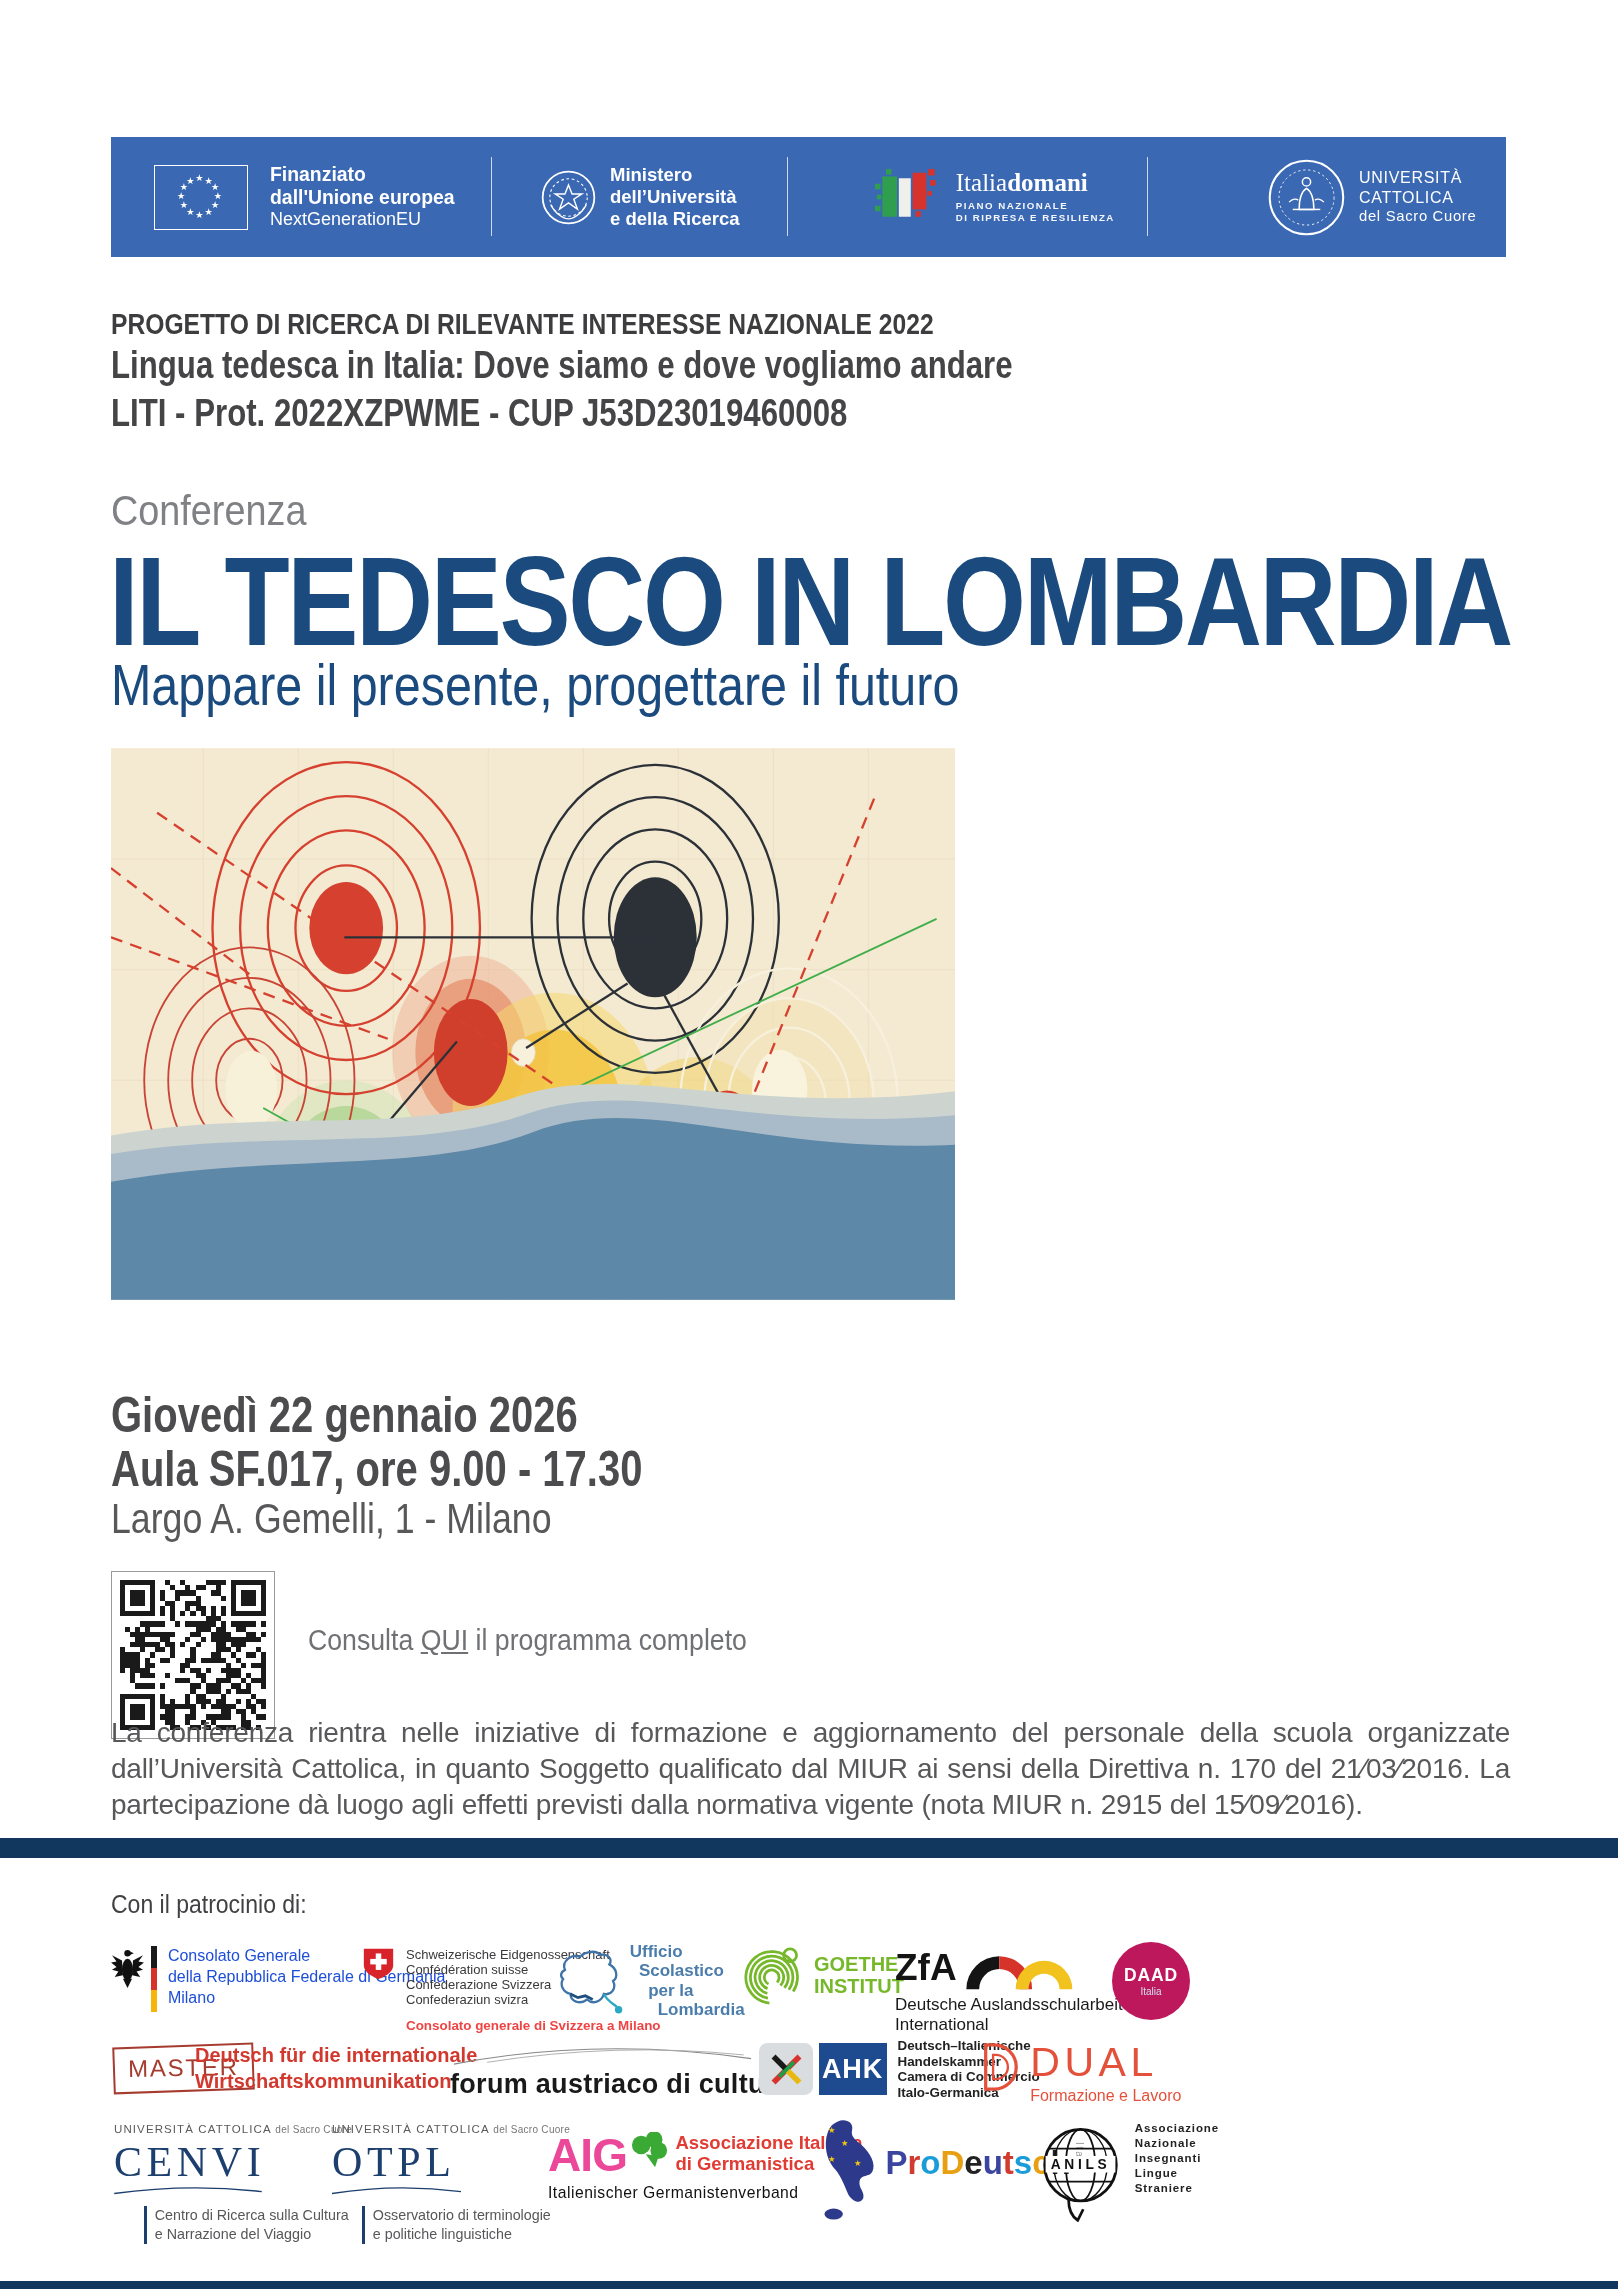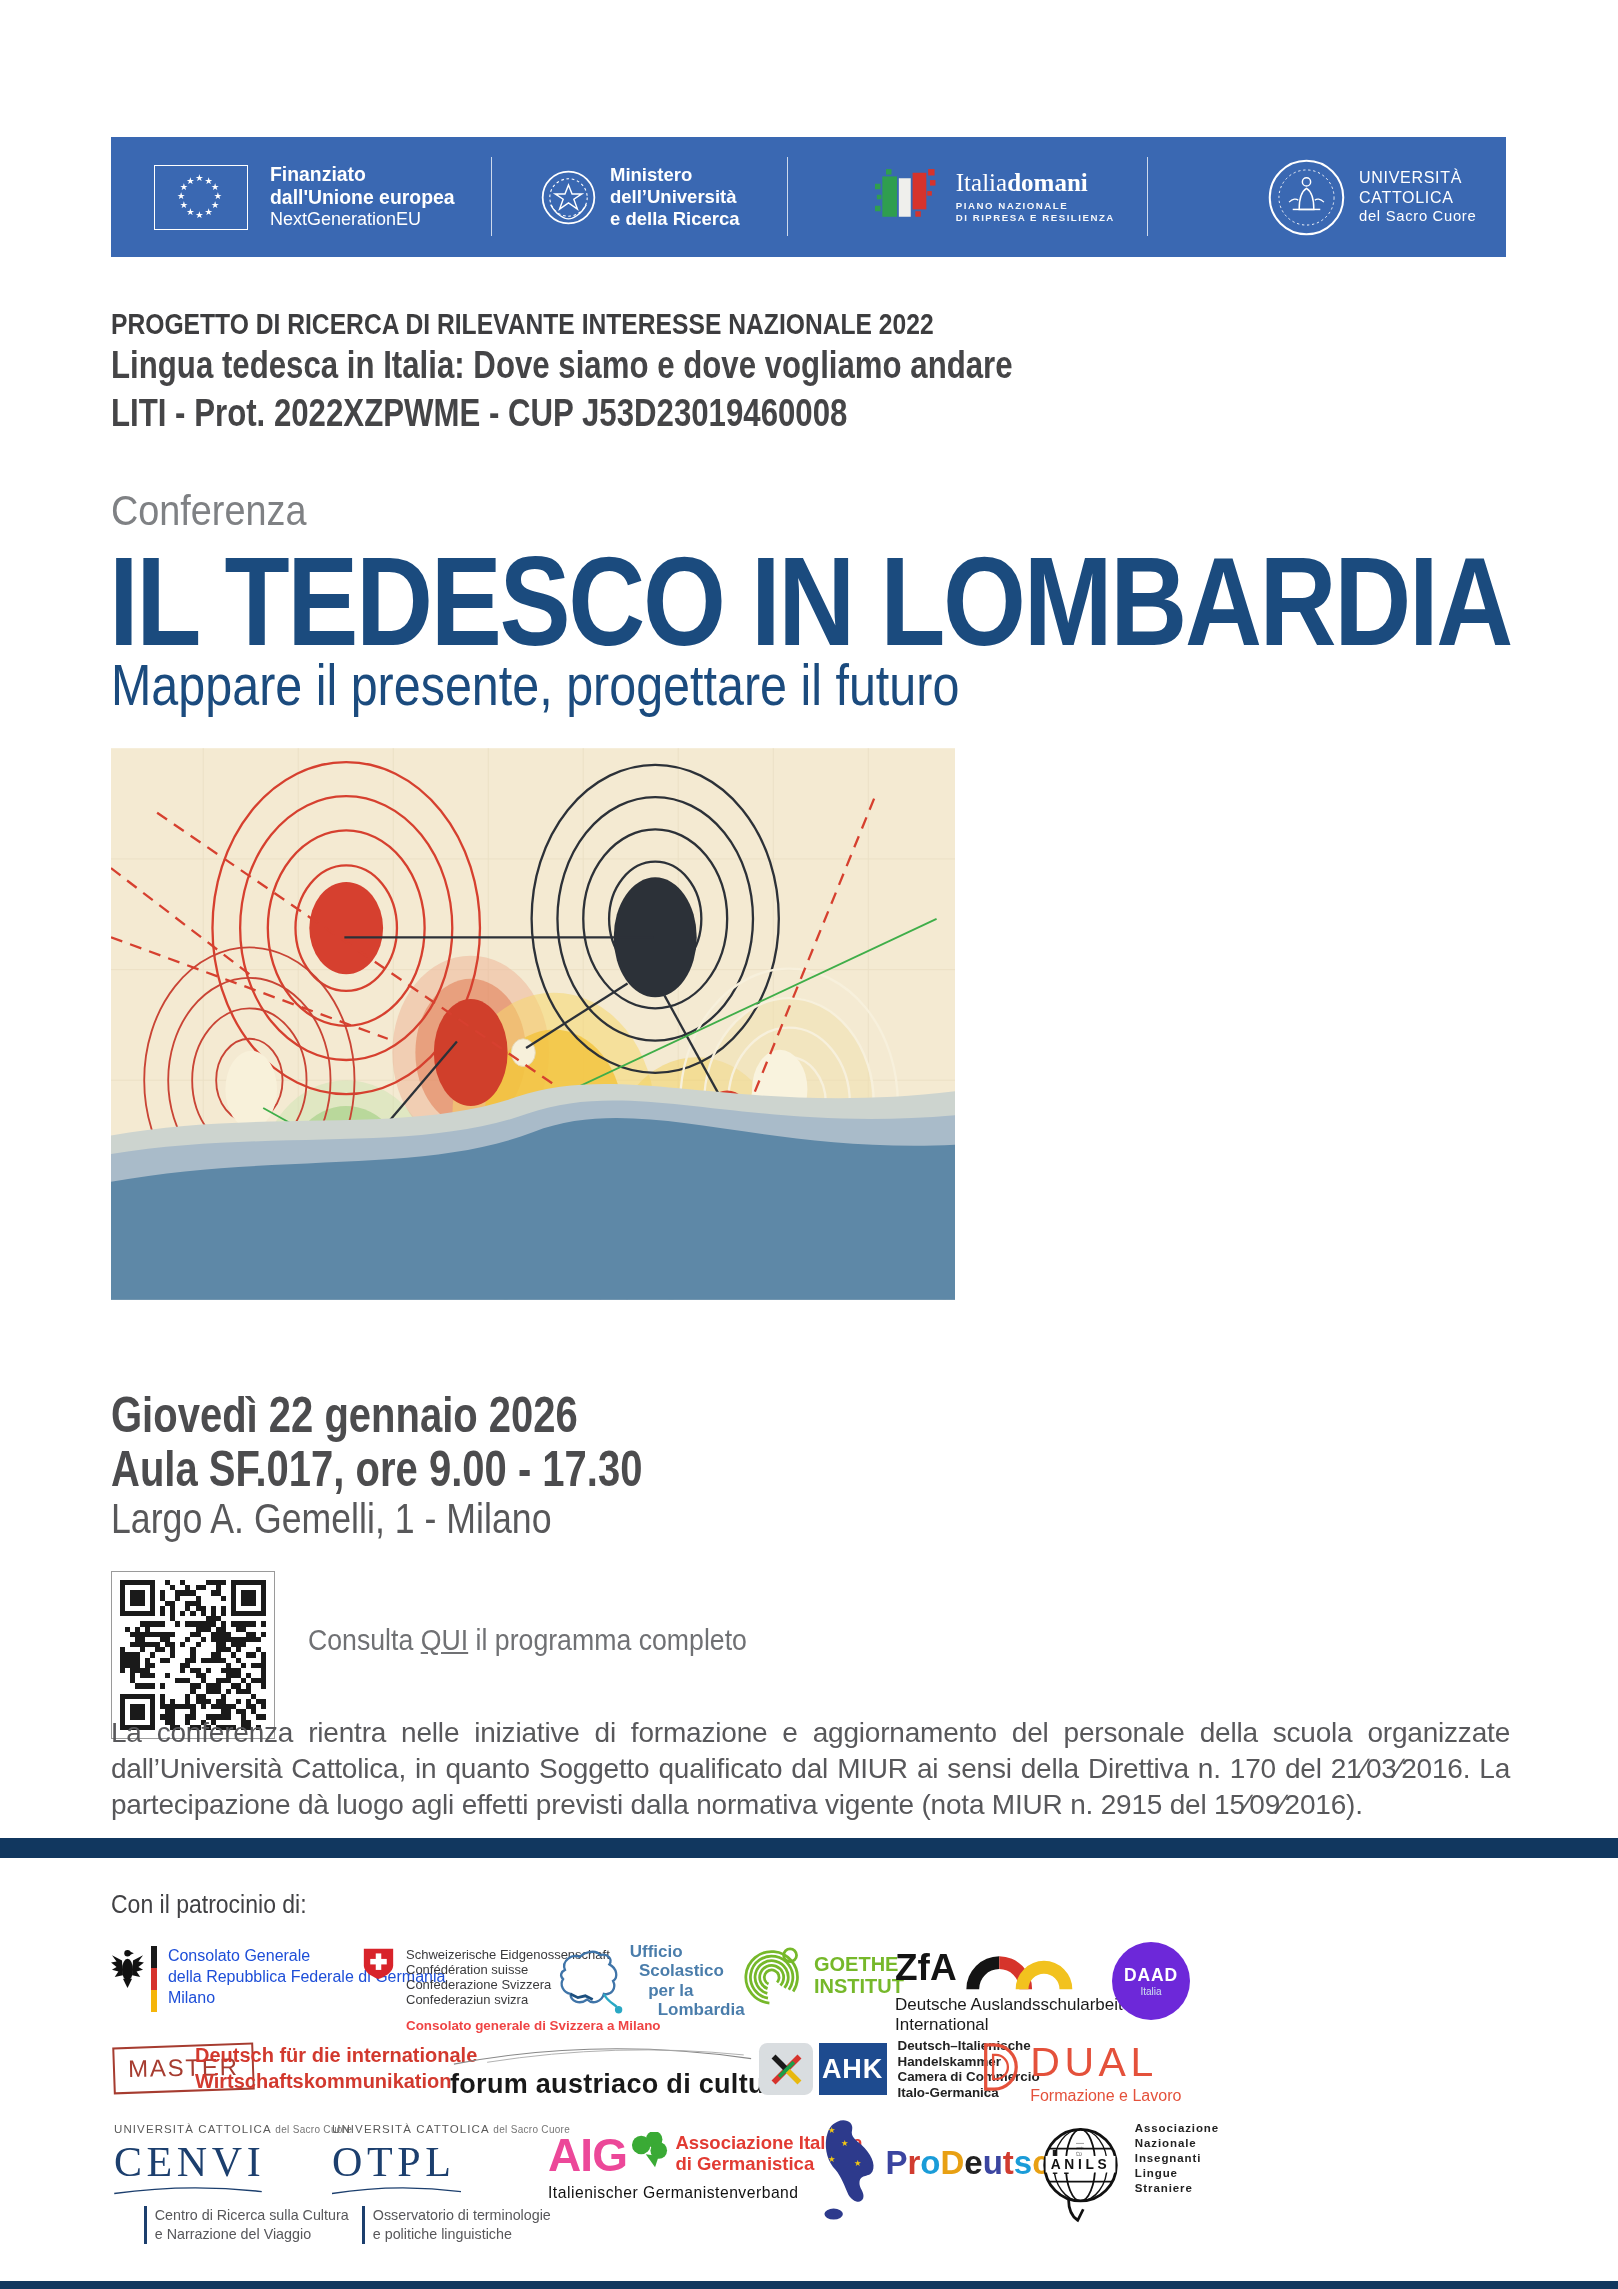--- a/index.html
+++ b/index.html
@@ -57,7 +57,7 @@
   .goethe-txt{font-size:20px;font-weight:bold;color:#76b82a;line-height:1.08;margin-left:11px;}
   .zfa-abbr{font-size:37px;font-weight:bold;color:#141414;line-height:1;}
   .zfa-lines{font-size:17px;color:#1a1a1a;line-height:1.18;margin-top:3.7px;}
-  .daad{left:1112px;top:1942px;width:78px;height:78px;border-radius:50%;background:#6d28d9;color:#fff;
+  .daad{left:1112px;top:1942px;width:78px;height:78px;border-radius:50%;background:#be185d;color:#fff;
         display:flex;flex-direction:column;align-items:center;justify-content:center;}
   .daad .d1{font-weight:bold;font-size:17.5px;letter-spacing:0.9px;}
   .daad .d2{font-size:10px;color:#cfe0f1;}

